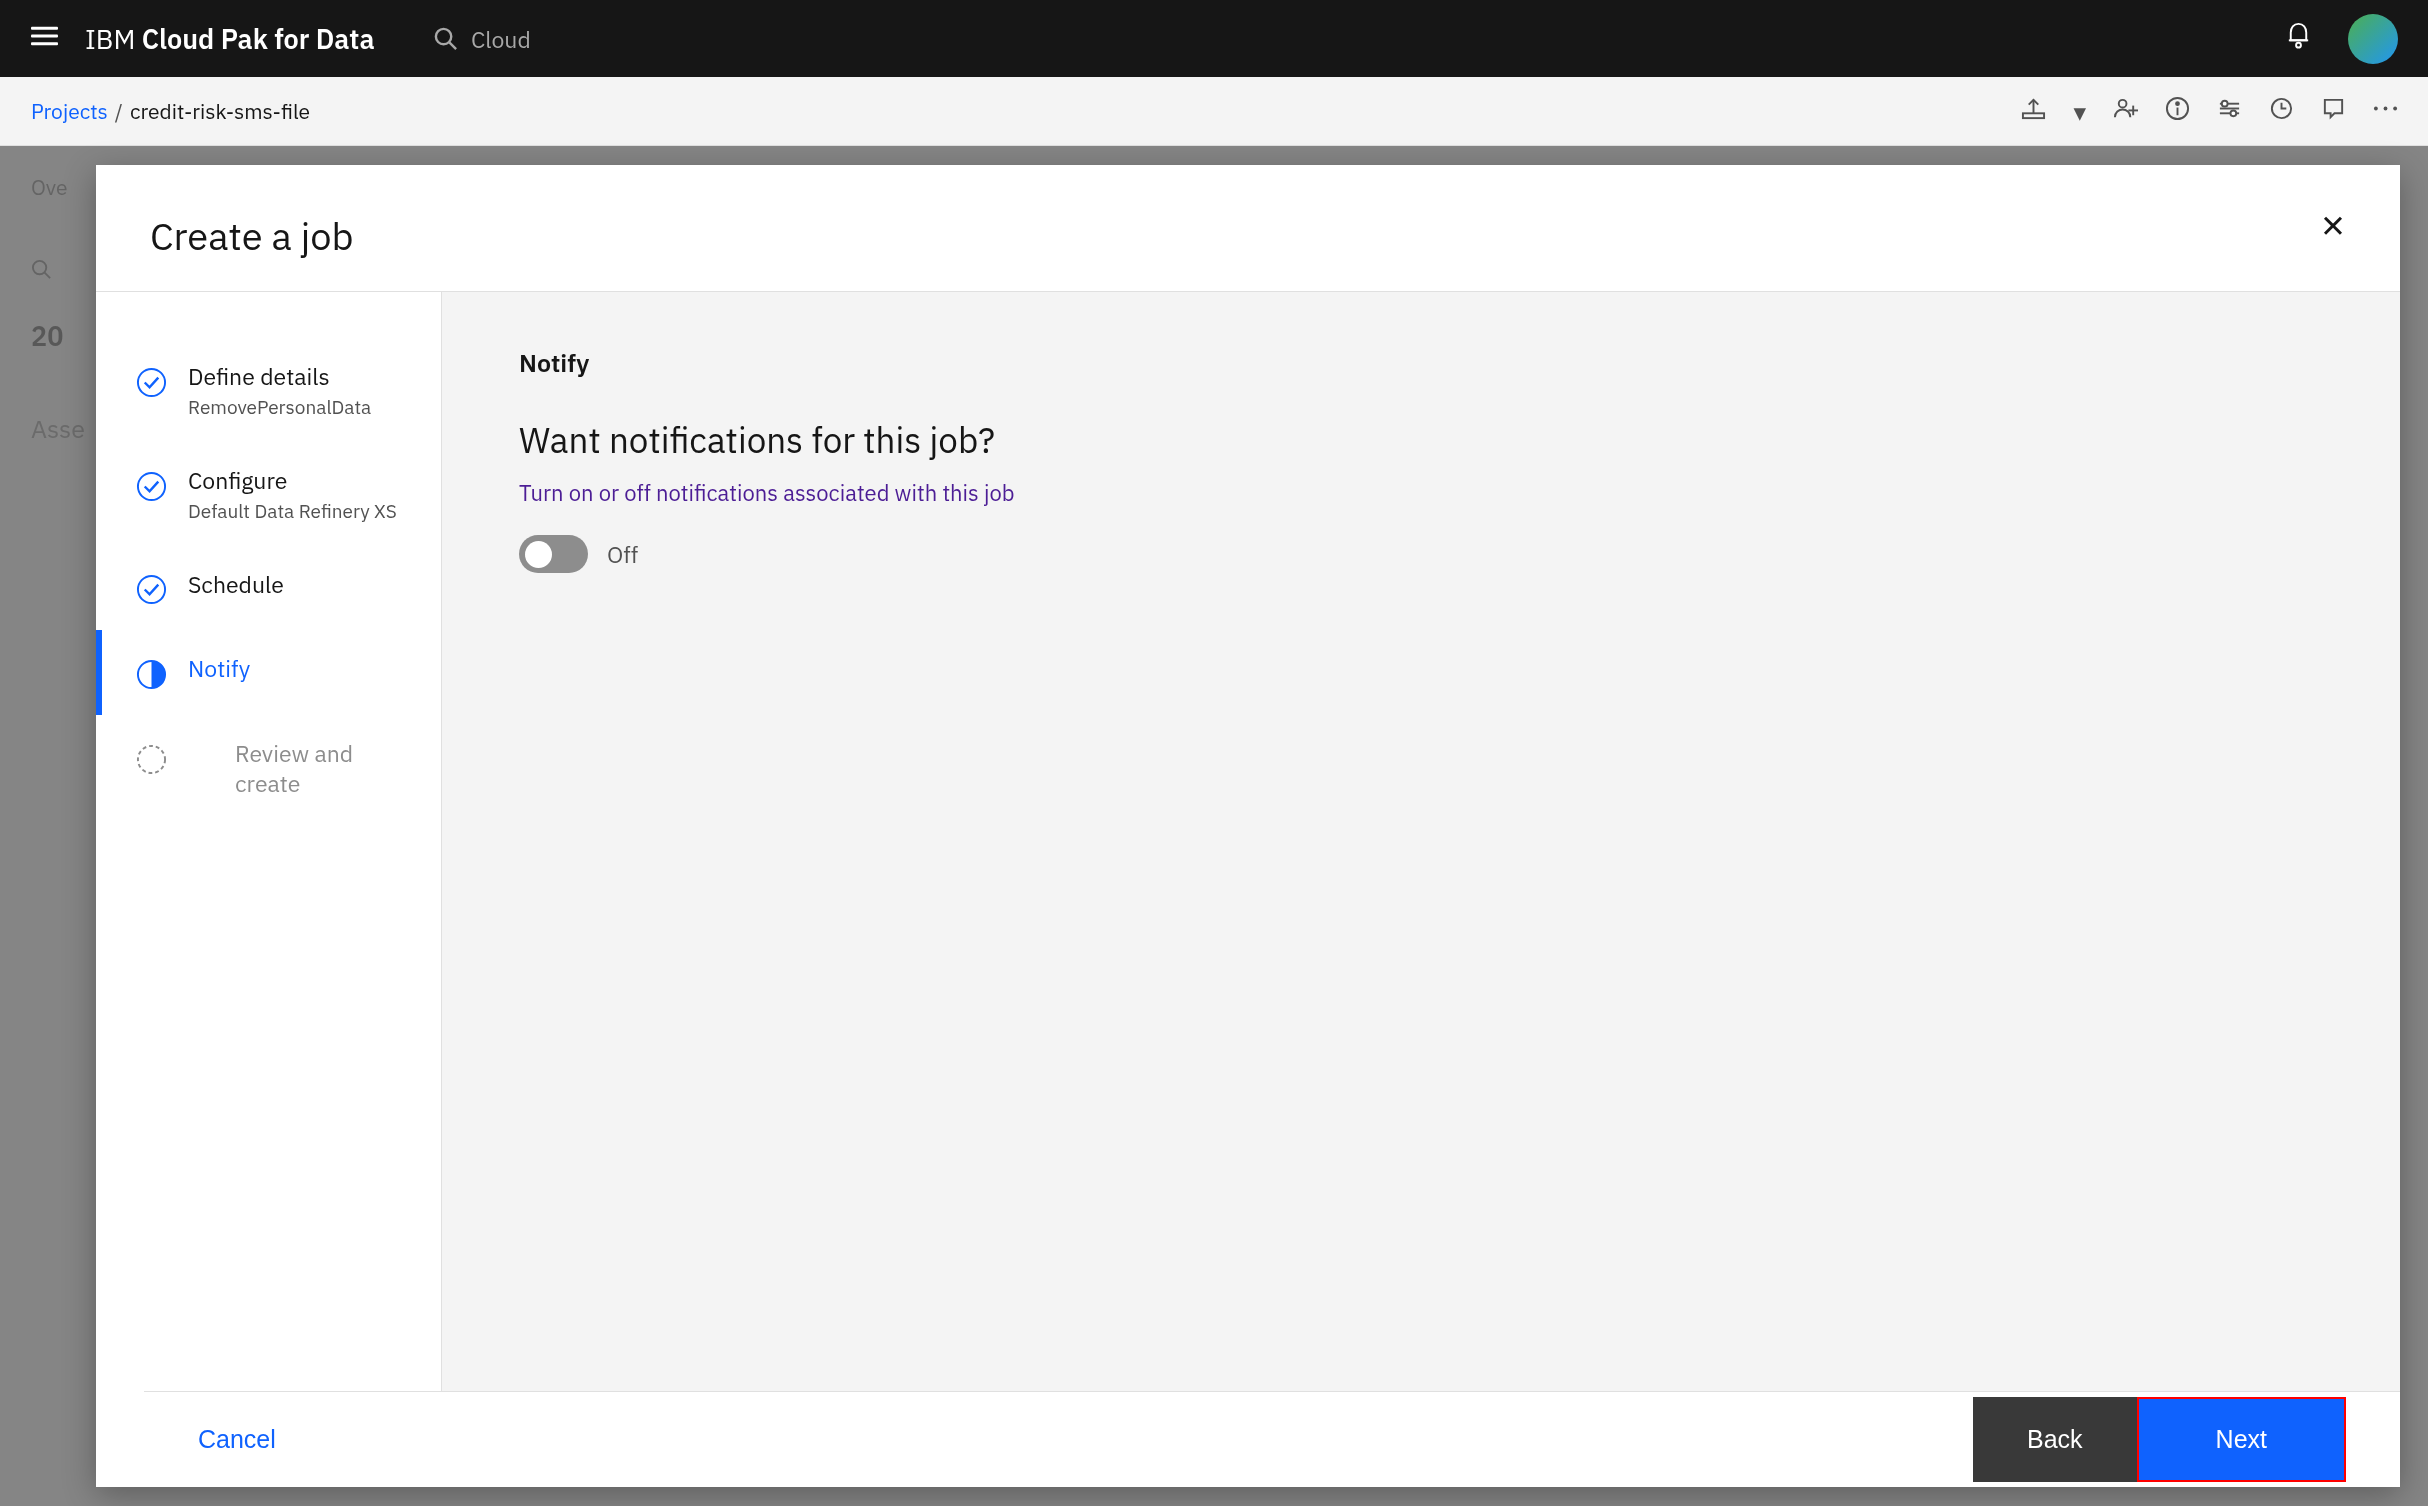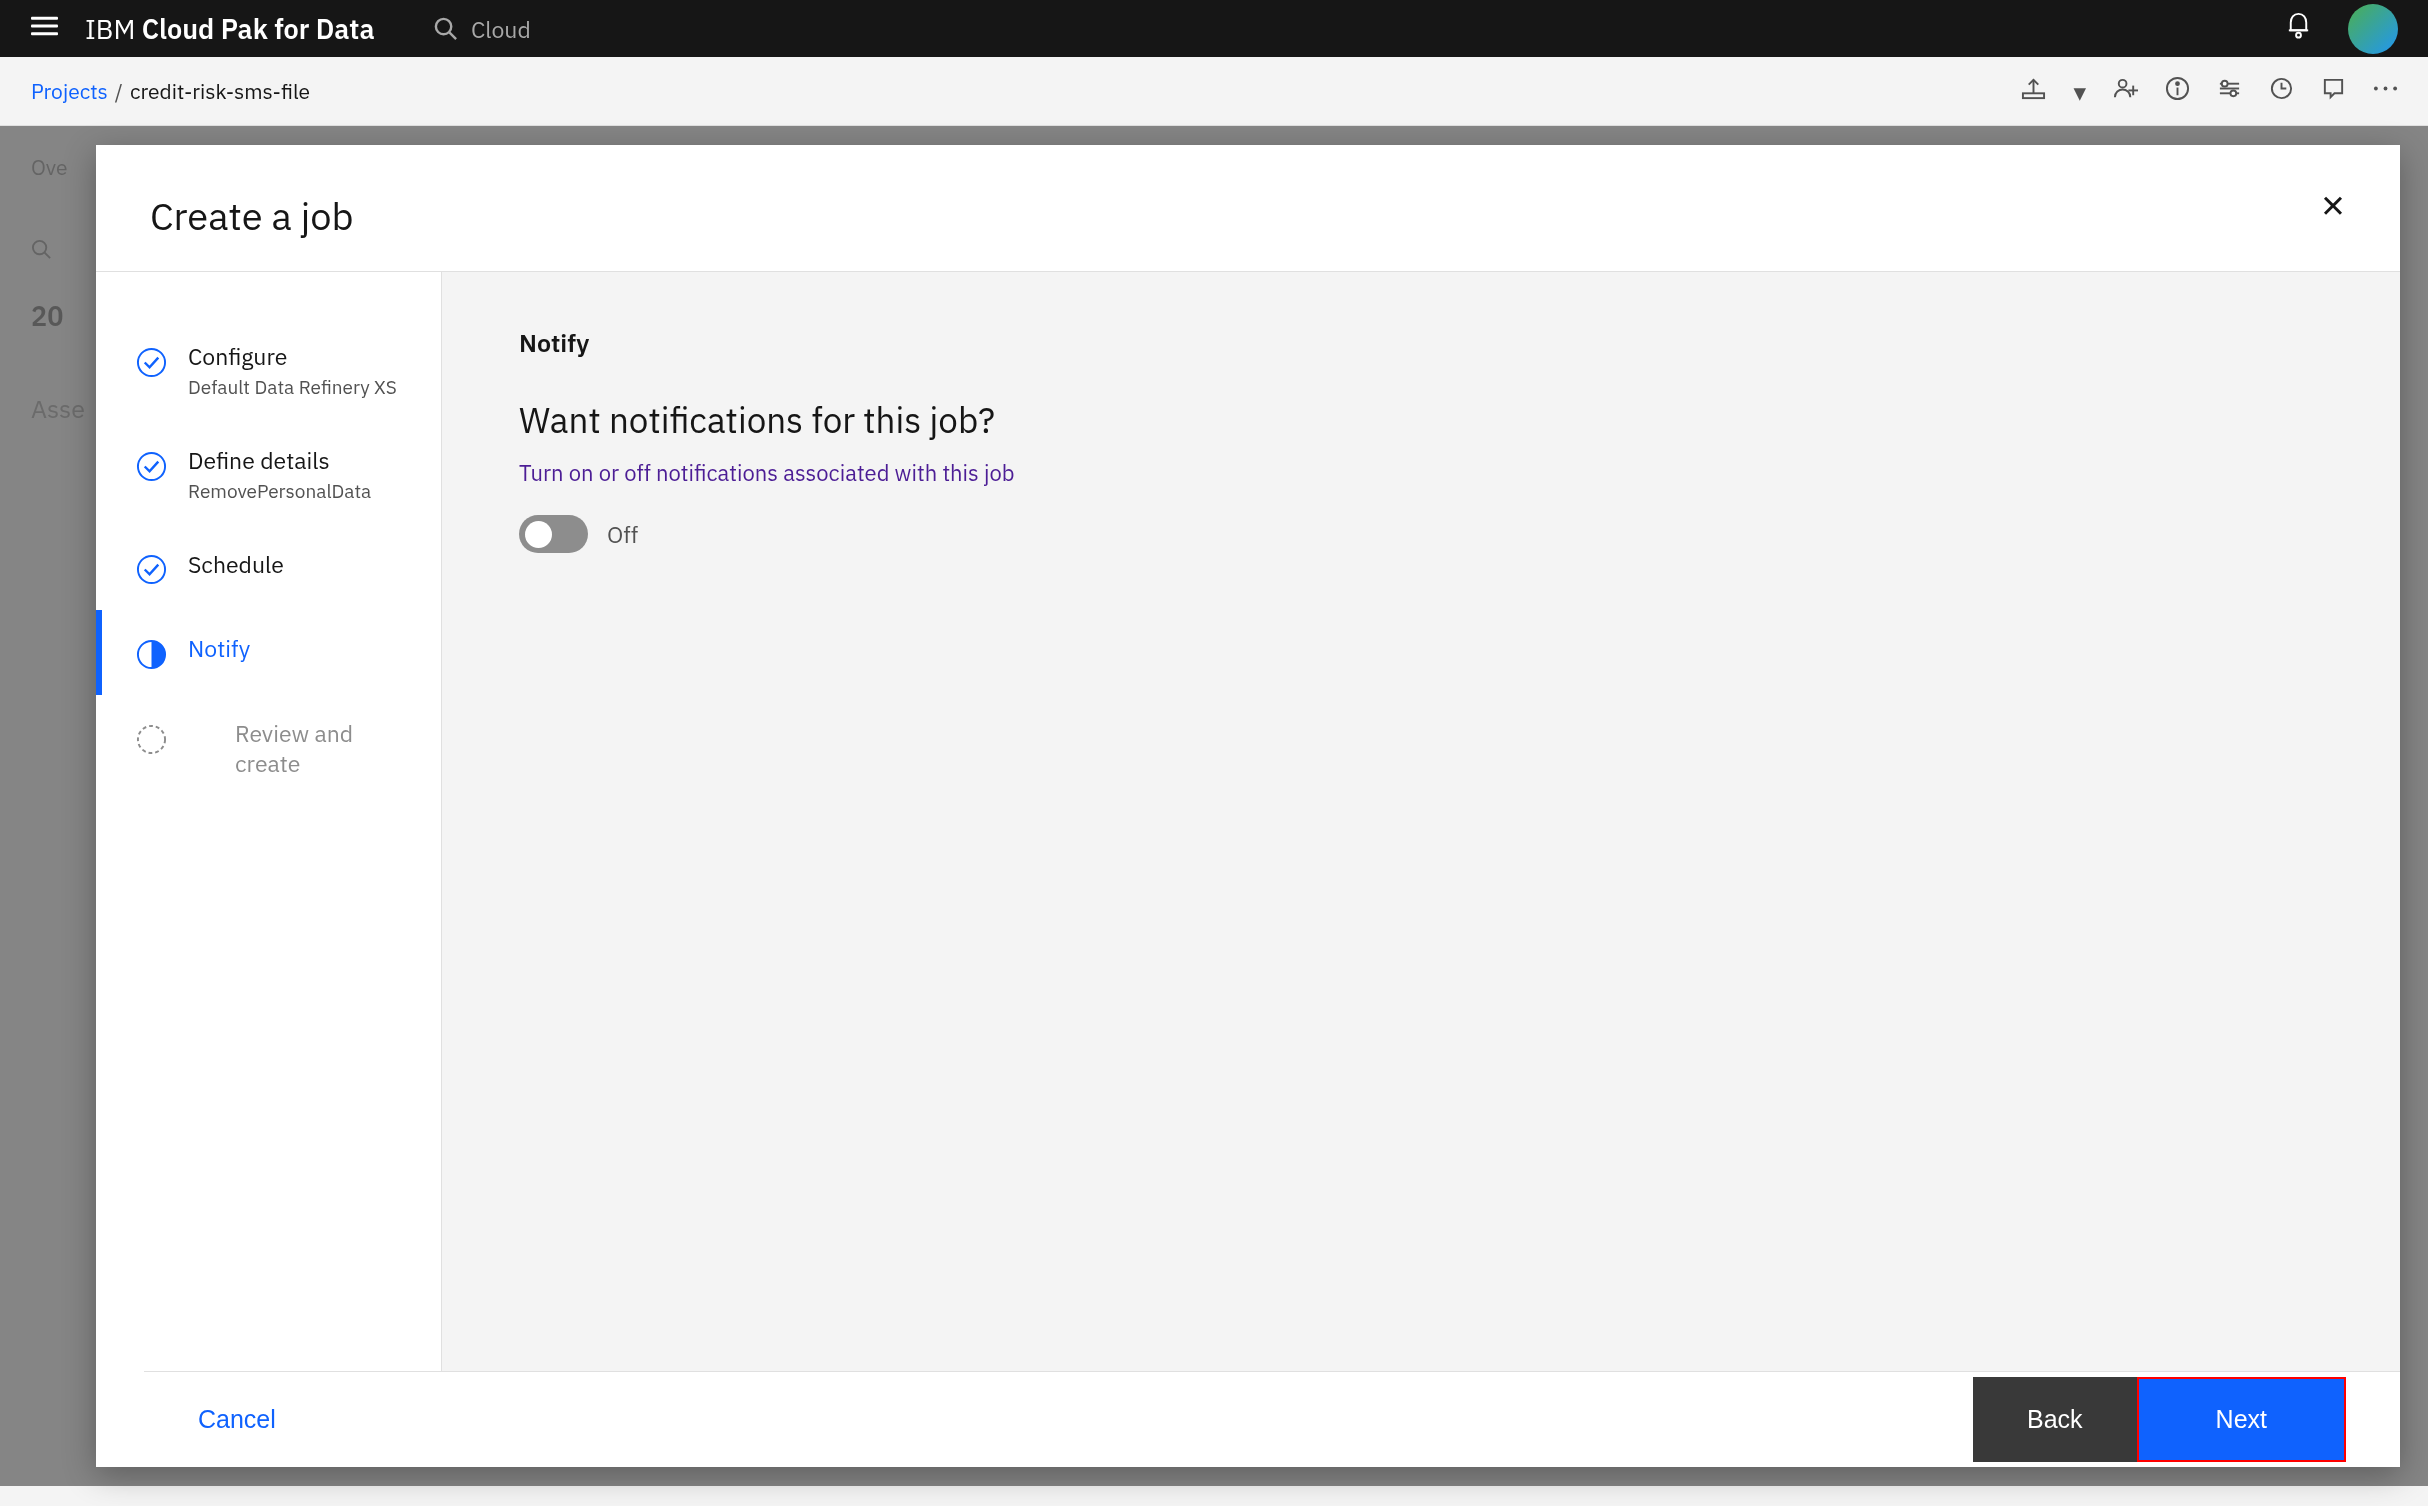--- a/index.html
+++ b/index.html
@@ -15,7 +15,7 @@
     
     .top-nav {
       background: #161616;
-      height: 57px;
+      height: 77px;
       display: flex;
       align-items: center;
       padding: 11px 31px;

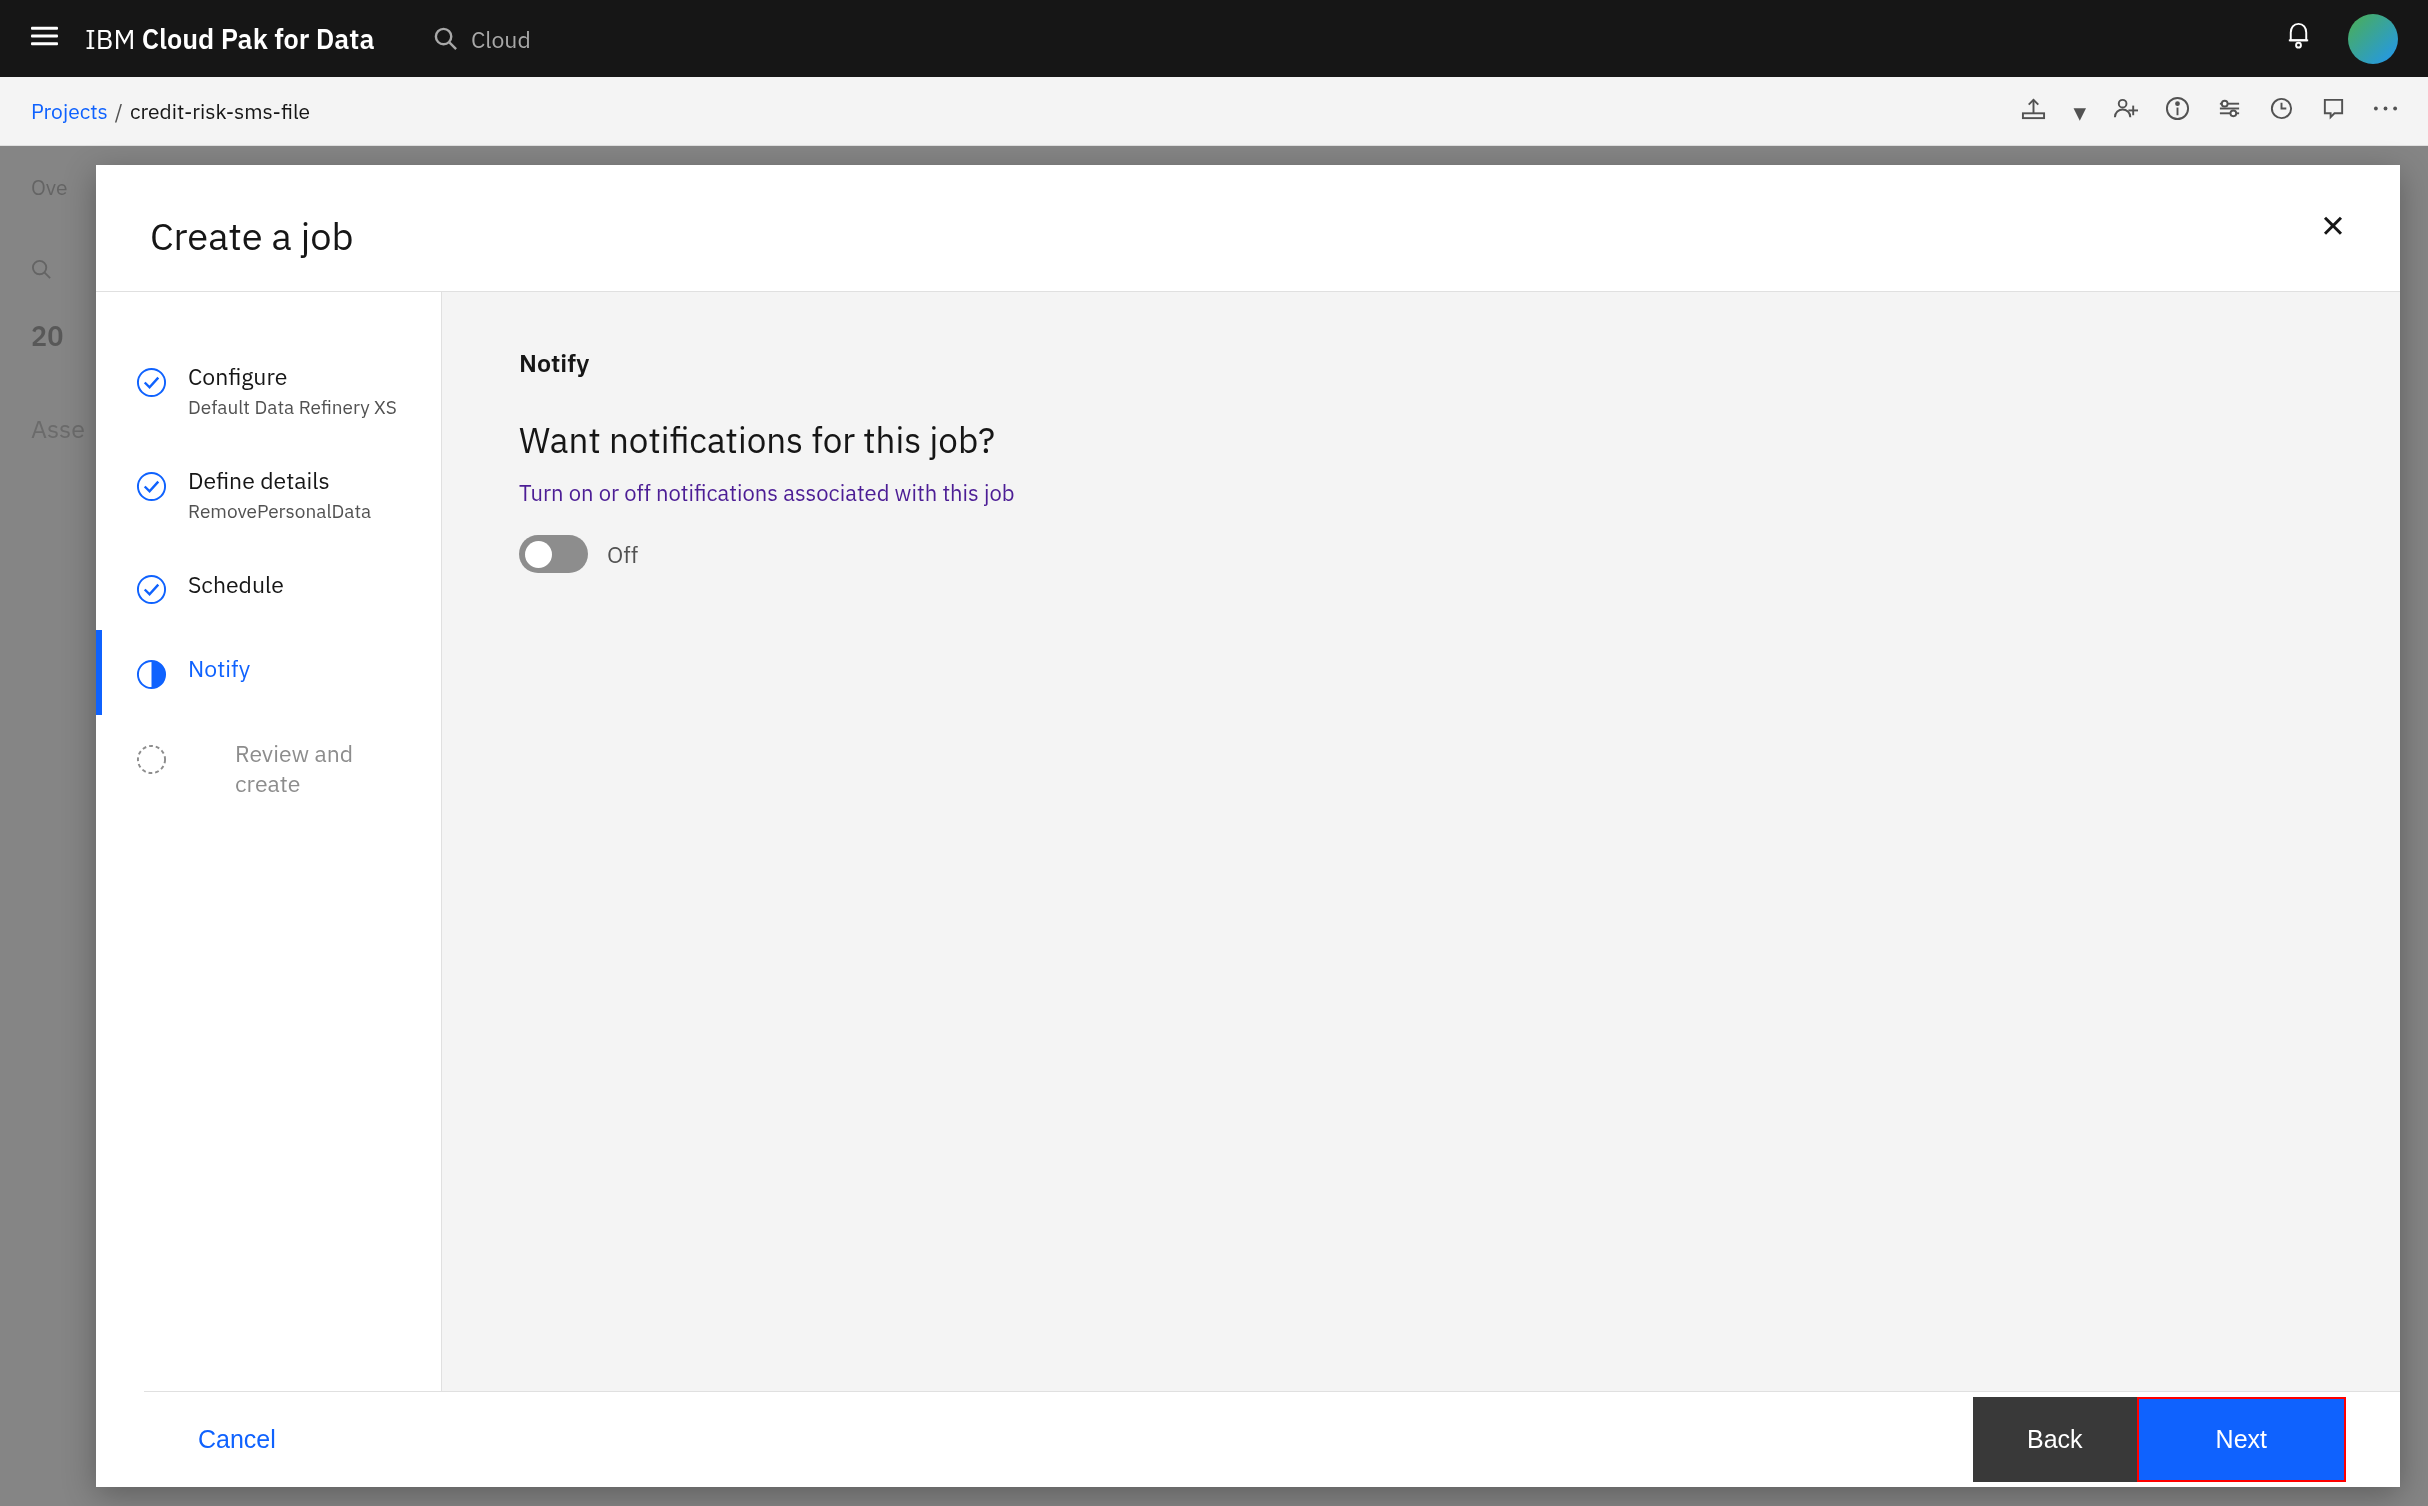--- a/index.html
+++ b/index.html
@@ -472,8 +472,8 @@
             </svg>
           </span>
           <div class="step-content">
-            <span class="step-name">Configure</span>
-            <span class="step-sub">Default Data Refinery XS</span>
+            <span class="step-name">Define details</span>
+            <span class="step-sub">RemovePersonalData</span>
           </div>
         </div>
 
@@ -485,8 +485,8 @@
             </svg>
           </span>
           <div class="step-content">
-            <span class="step-name">Define details</span>
-            <span class="step-sub">RemovePersonalData</span>
+            <span class="step-name">Configure</span>
+            <span class="step-sub">Default Data Refinery XS</span>
           </div>
         </div>
 

